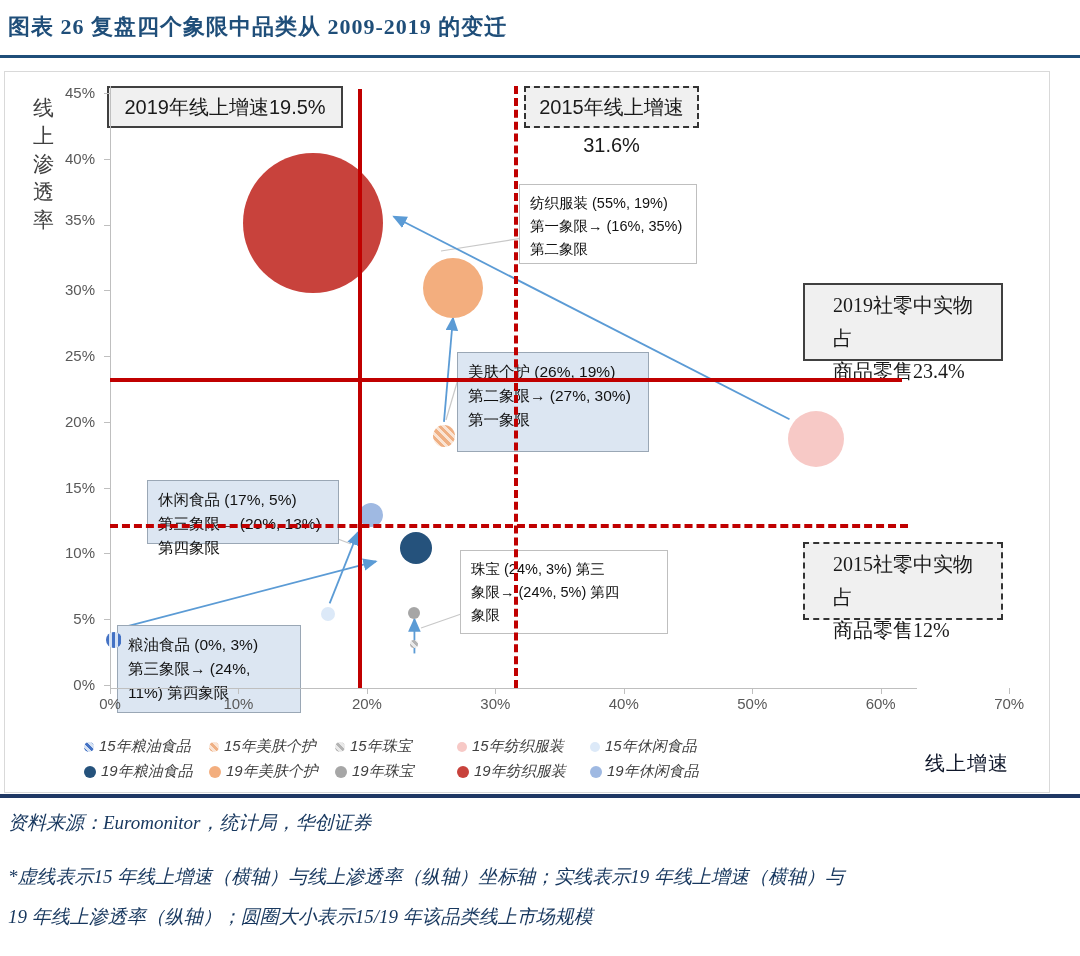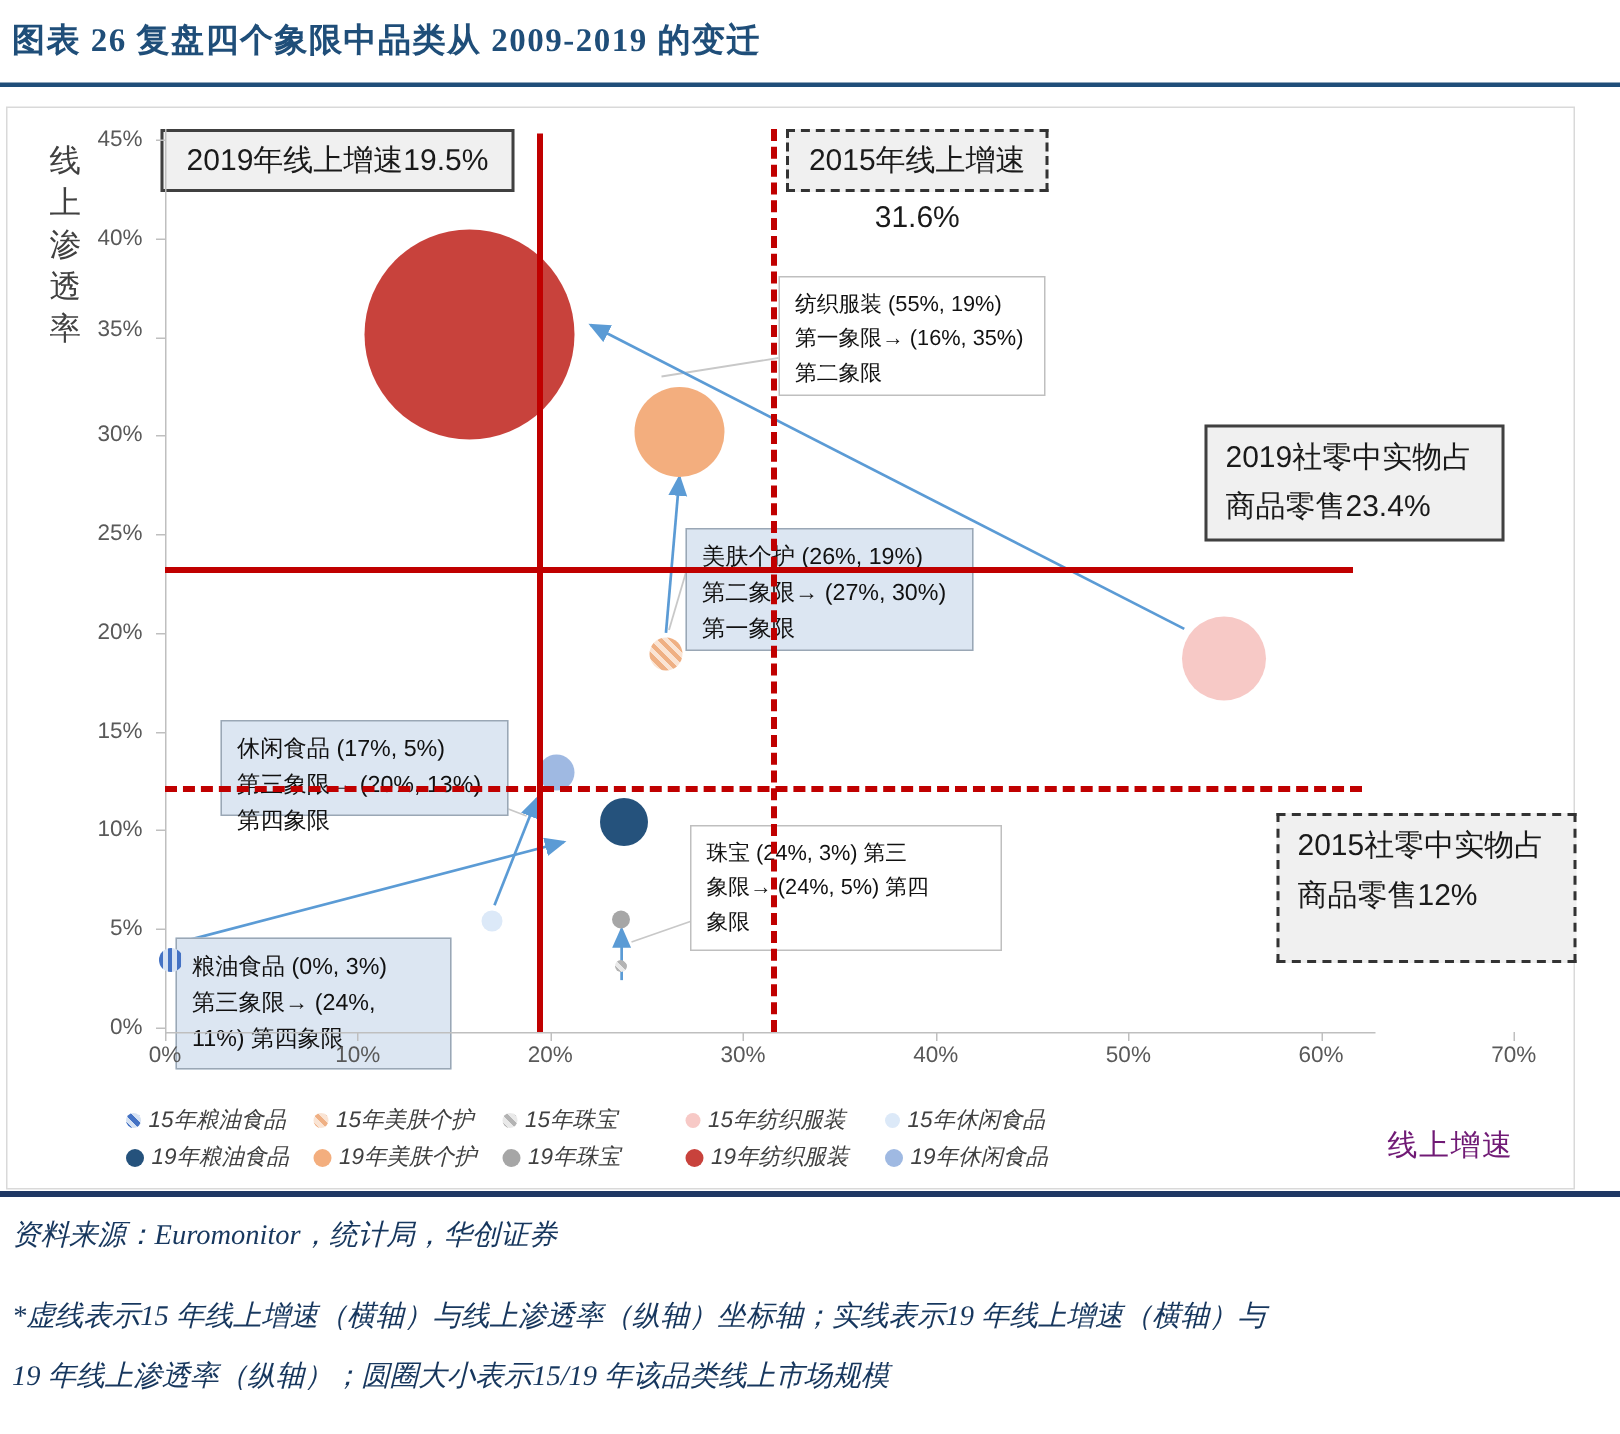--- a/index.html
+++ b/index.html
@@ -31,7 +31,7 @@
   .callout.solid{border:2px solid #404040;}
   .callout.dashed{border:2px dashed #333;}
   .callout .one{font-size:20px;line-height:38px;}
-  .callout .two{font-size:20px;line-height:33px;text-align:left;padding:4px 12px;}
+  .callout .two{font-size:20px;line-height:33px;text-align:left;padding:4px 28px;font-family:Liberation Serif, serif;}
   .notebox{position:absolute;box-sizing:border-box;padding:7px 10px;color:#111;}
   .notebox.blue{background:#DCE6F2;border:1px solid #9AA7B5;font-size:15.5px;line-height:24px;}
   .notebox.white{background:#fff;border:1px solid #BFBFBF;font-size:14.5px;line-height:23px;}

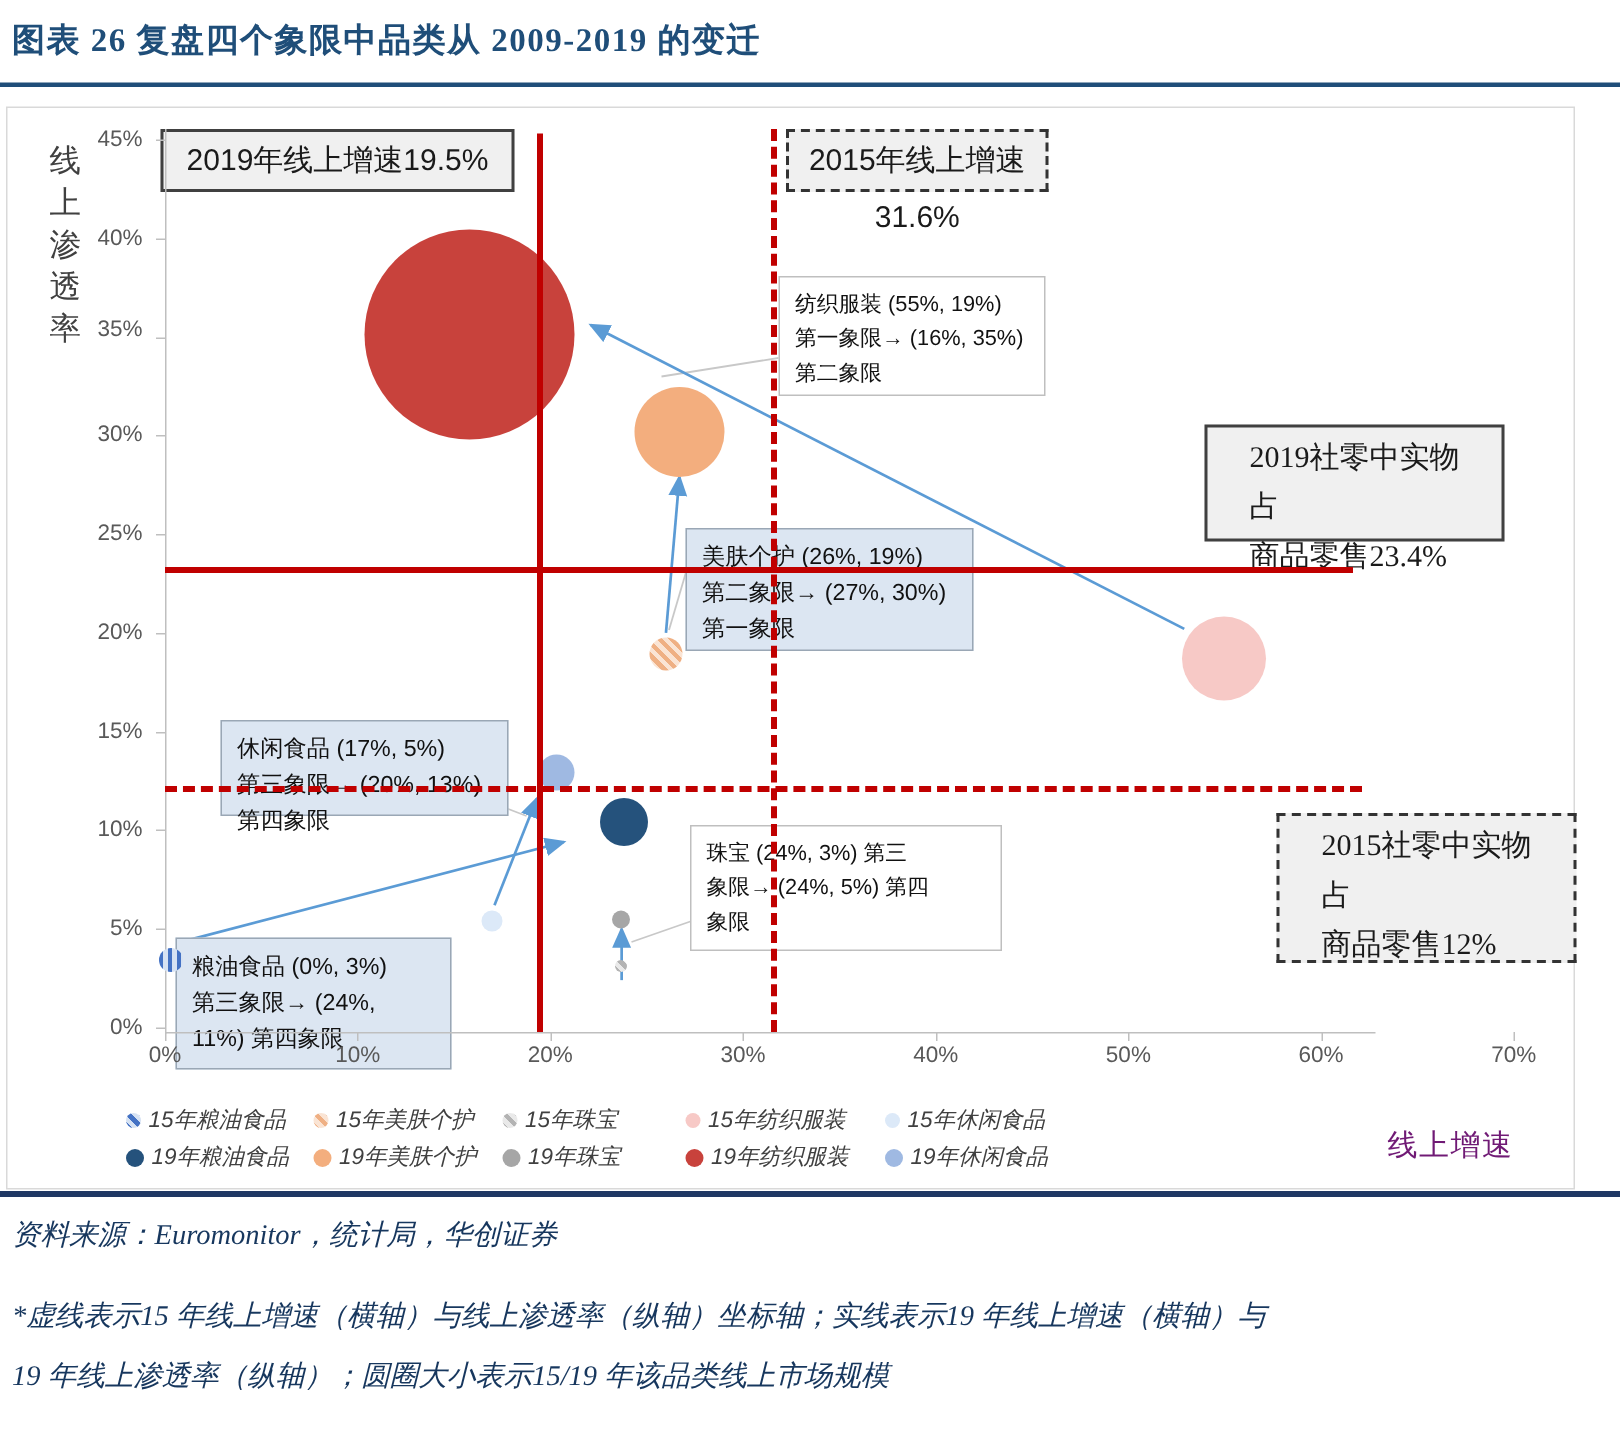--- a/index.html
+++ b/index.html
@@ -101,7 +101,7 @@
       <div>第一象限→ (16%, 35%)</div>
       <div>第二象限</div>
     </div>
-    <div class="notebox blue" style="left:452px;top:280px;width:192px;height:82px;">
+    <div class="notebox blue" style="left:452px;top:280px;width:192px;height:100px;">
       <div>美肤个护 (26%, 19%)</div>
       <div>第二象限→ (27%, 30%)</div>
       <div>第一象限</div>

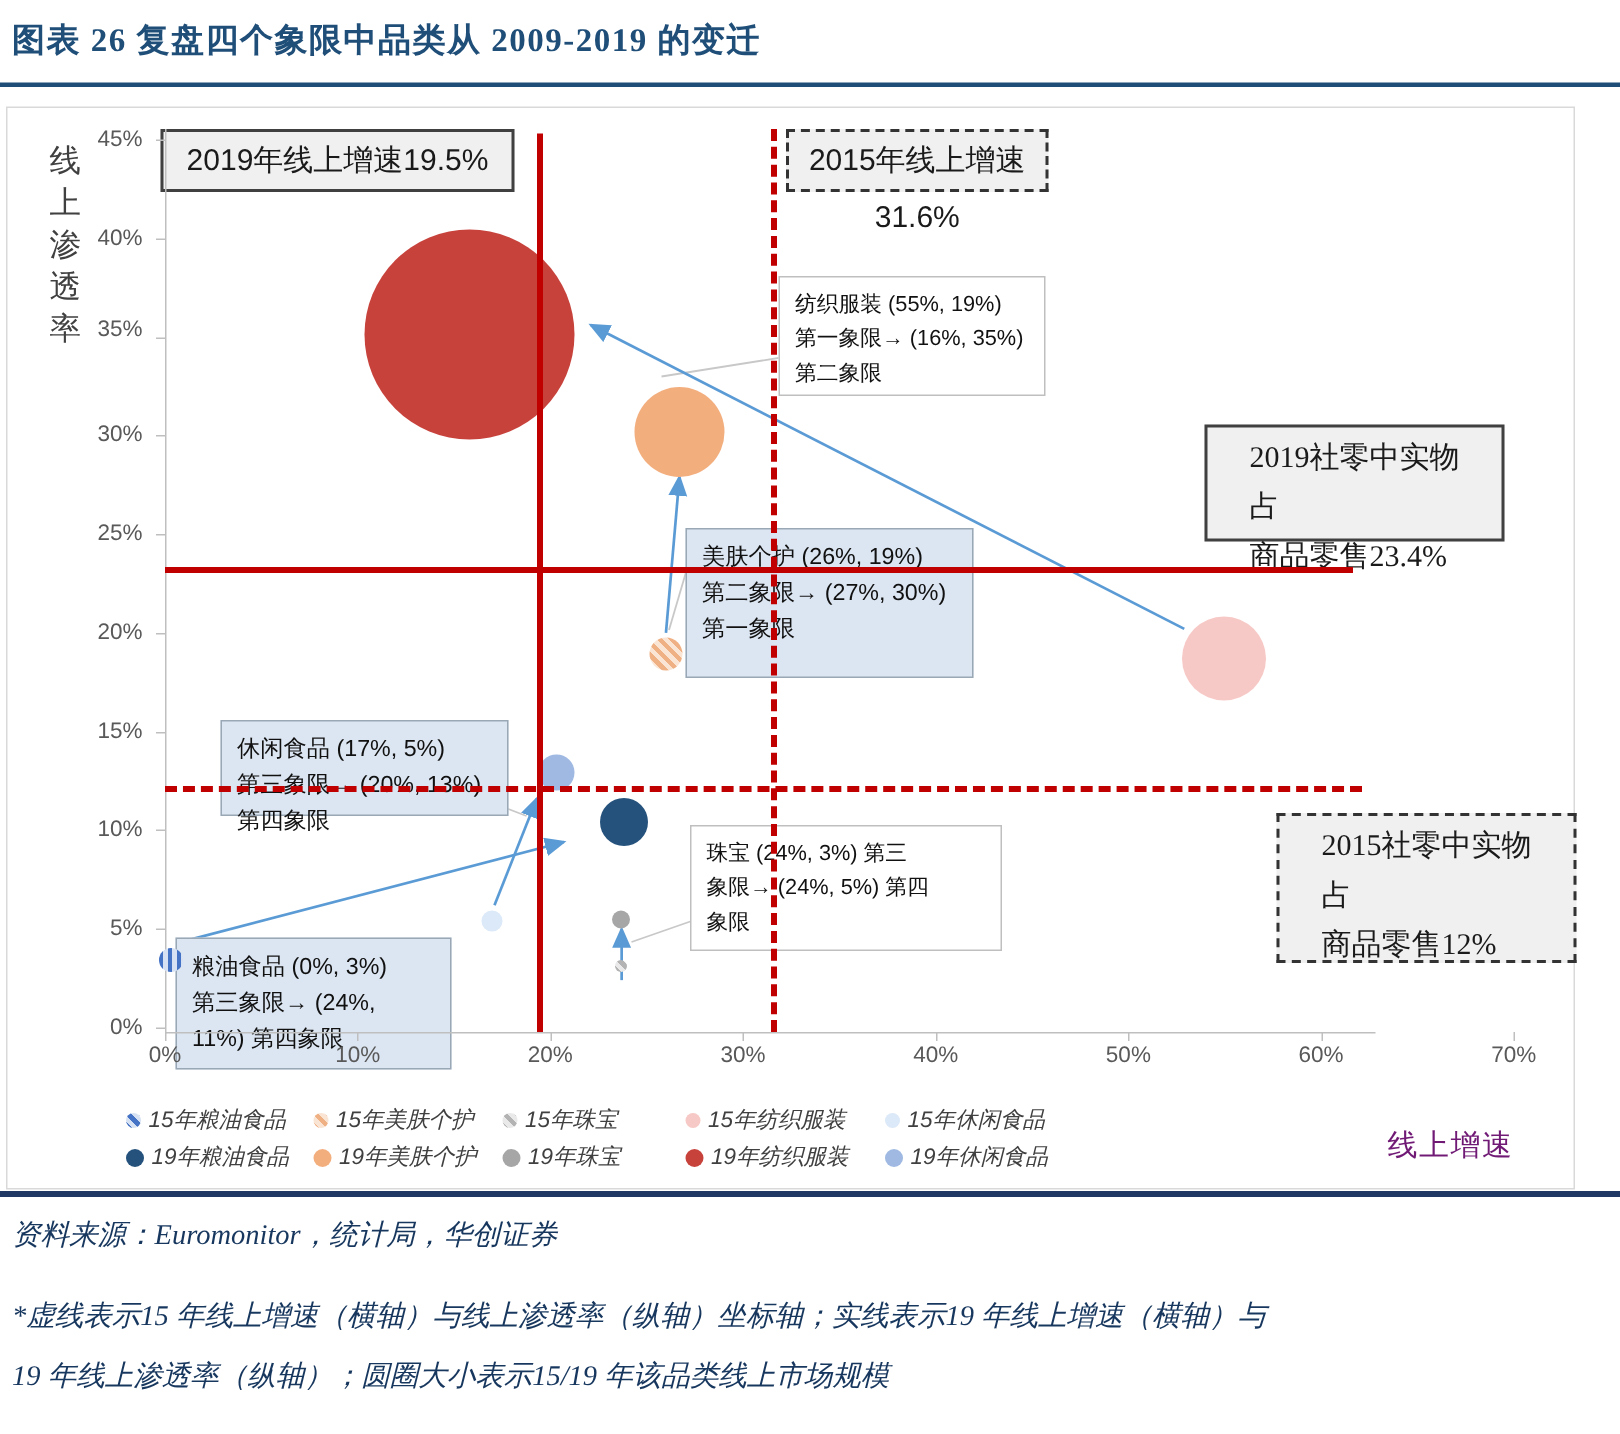--- a/index.html
+++ b/index.html
@@ -73,7 +73,7 @@
         <div>商品零售23.4%</div>
       </div>
     </div>
-    <div class="callout dashed" style="left:798px;top:470px;width:200px;height:100px;margin-left:48px;">
+    <div class="callout dashed" style="left:798px;top:470px;width:200px;height:78px;">
       <div class="two">
         <div>2015社零中实物占</div>
         <div>商品零售12%</div>

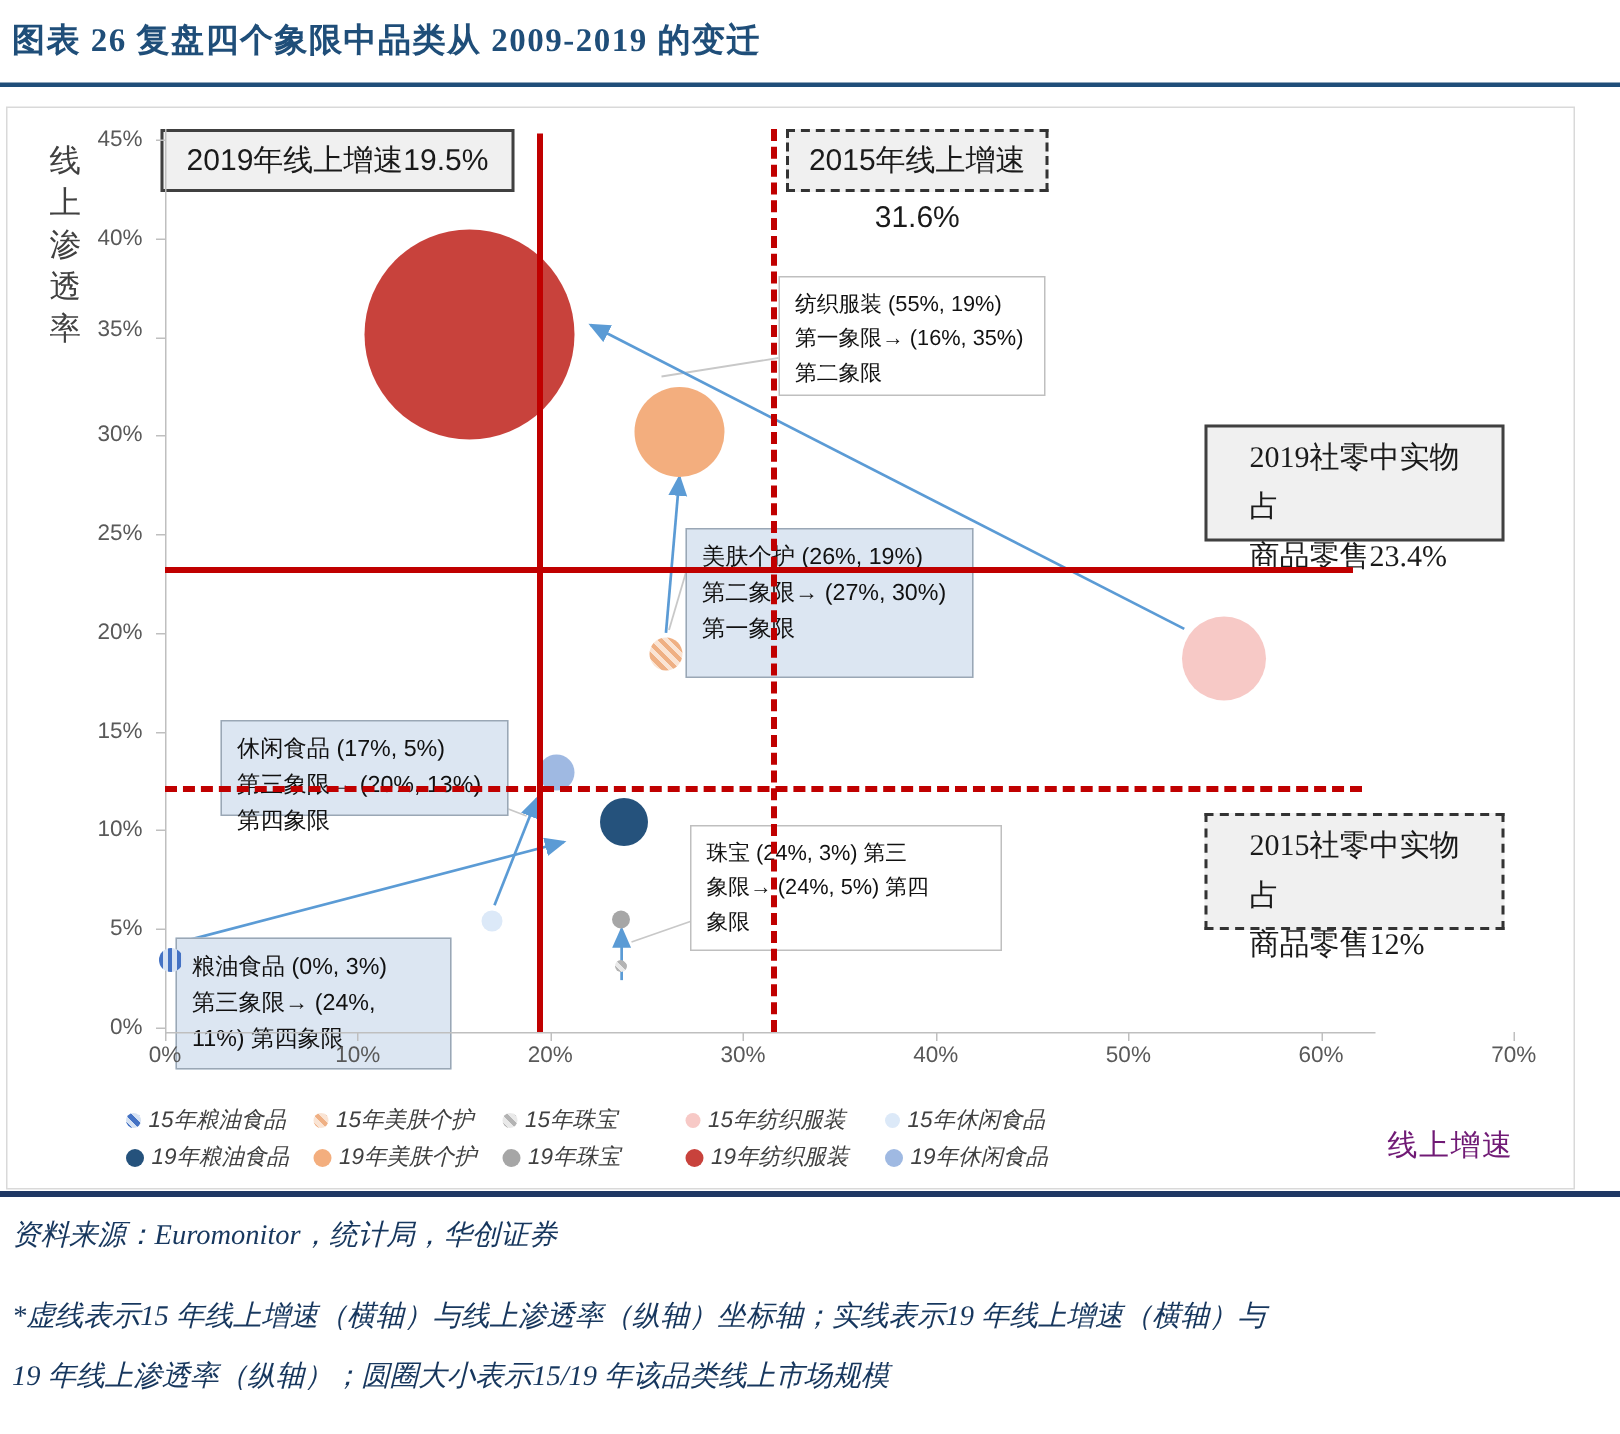--- a/index.html
+++ b/index.html
@@ -24,7 +24,7 @@
 
   .yaxis-label{position:absolute;left:28px;top:22px;width:26px;font-size:21px;line-height:28px;
     color:#404040;word-break:break-all;}
-  .xaxis-label{position:absolute;left:920px;top:678px;font-size:20px;color:#701a75;letter-spacing:1px;}
+  .xaxis-label{position:absolute;left:920px;top:678px;font-size:20px;color:#0f172a;letter-spacing:1px;}
 
   
   .callout{position:absolute;background:#F0F0F0;color:#1a1a1a;text-align:center;box-sizing:border-box;}

